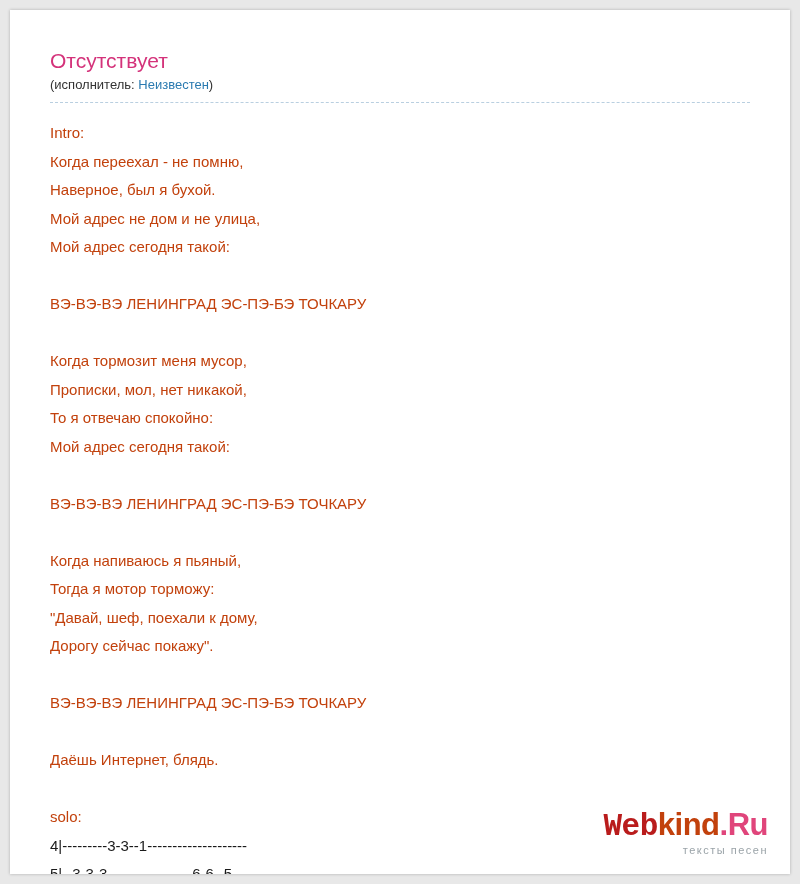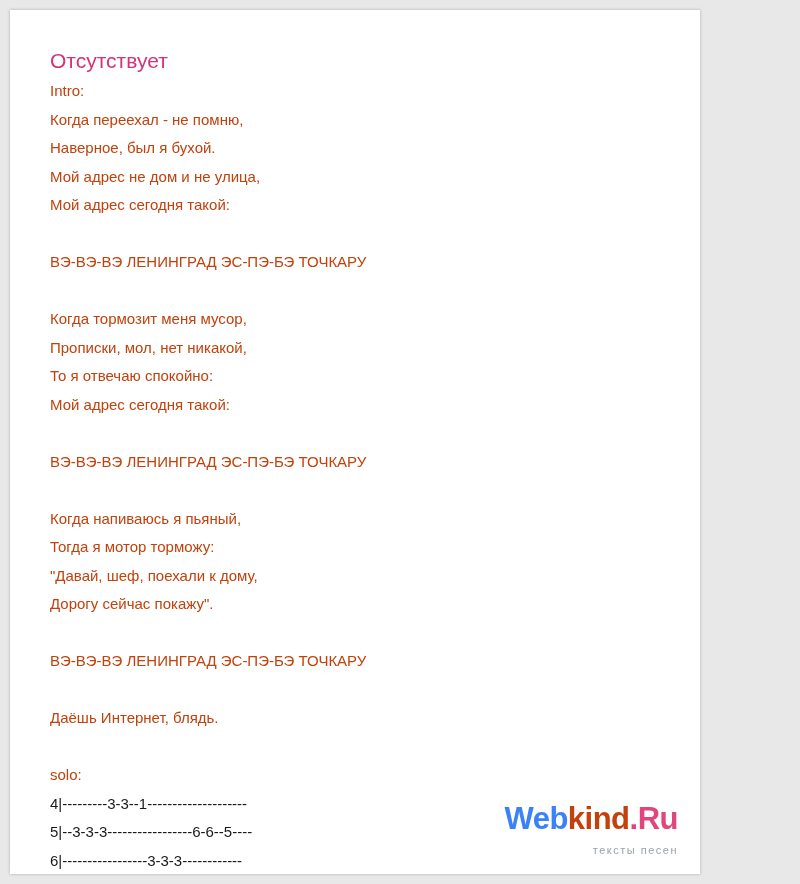--- a/index.html
+++ b/index.html
@@ -17,7 +17,7 @@
     position: absolute;
     left: 10px;
     top: 10px;
-    width: 690px;
+    width: 780px;
     height: 864px;
     background: #ffffff;
     box-shadow: 0 0 3px rgba(0,0,0,0.25);

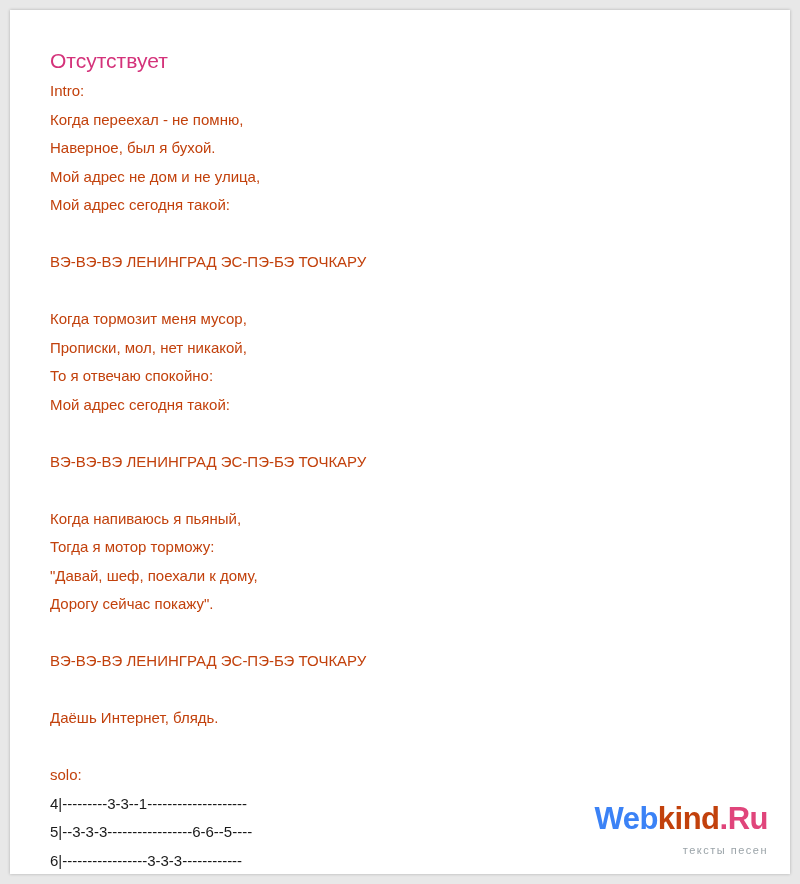--- a/index.html
+++ b/index.html
@@ -96,6 +96,7 @@
 <div class="page">
   <div class="content">
     <h1 class="song-title">Отсутствует</h1>
+    <div class="artist-line"><span>(исполнитель: </span><a href="#">Неизвестен</a><span>)</span></div>
     <div class="lyrics">Intro:
 Когда переехал - не помню,
 Наверное, был я бухой.

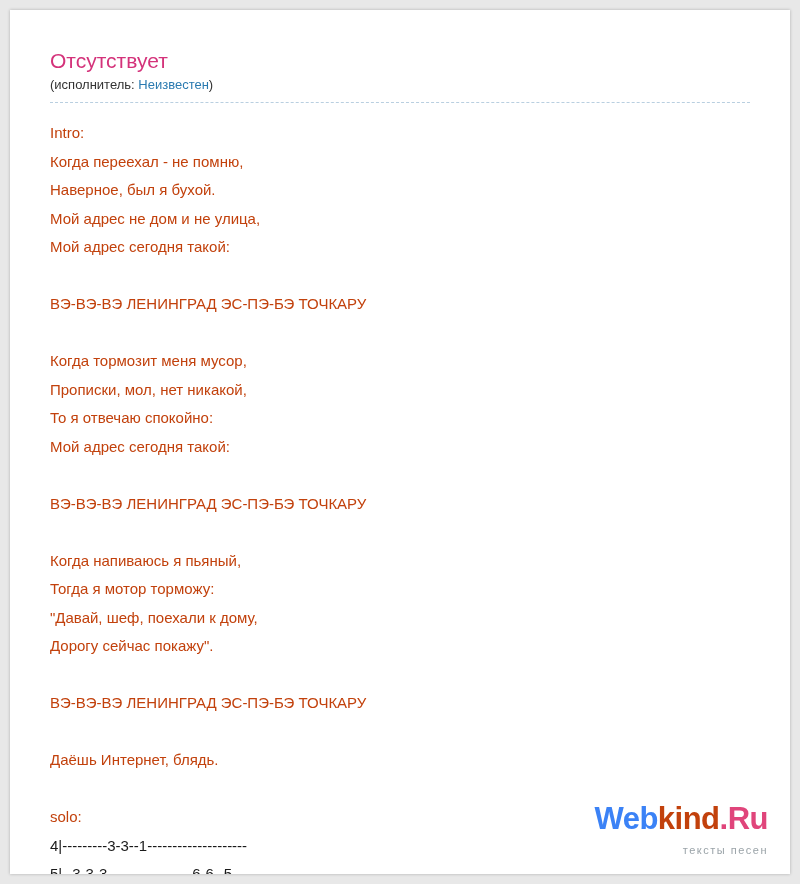--- a/index.html
+++ b/index.html
@@ -74,7 +74,8 @@
     letter-spacing: -0.5px;
   }
   .logo-web {
-    color: #3b82f6;
+    color: #b91c1c;
+    font-family: Liberation Mono, monospace;
   }
   .logo-kind {
     color: #c2410c;

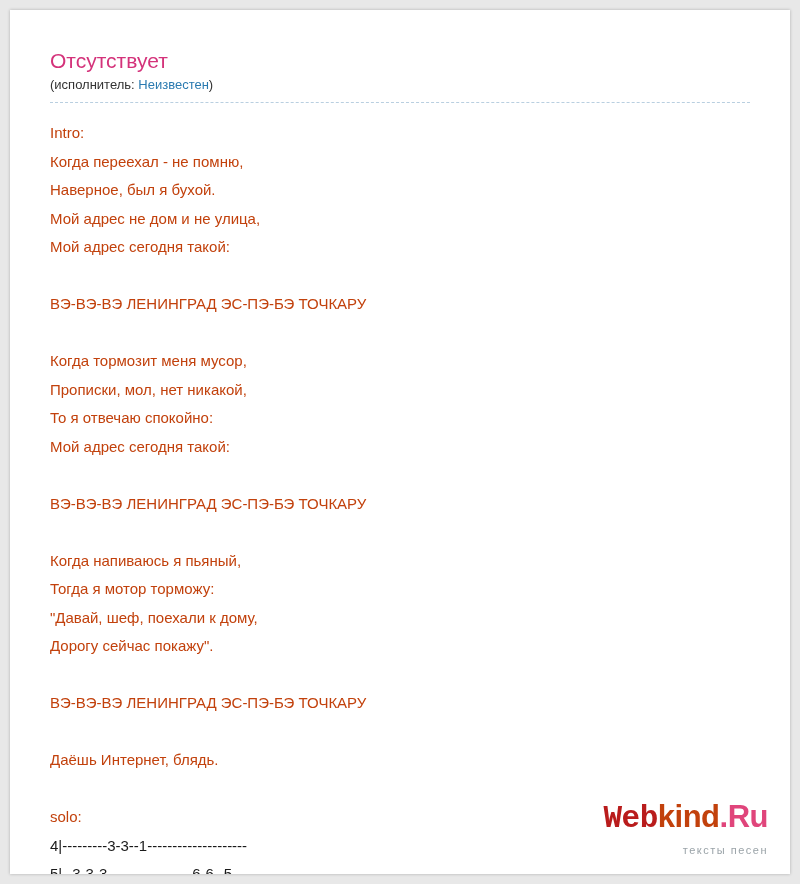--- a/index.html
+++ b/index.html
@@ -88,7 +88,7 @@
     font-size: 11px;
     color: #9aa3a8;
     letter-spacing: 1.5px;
-    margin-top: 11px;
+    margin-top: 3px;
   }
 </style>
 </head>

